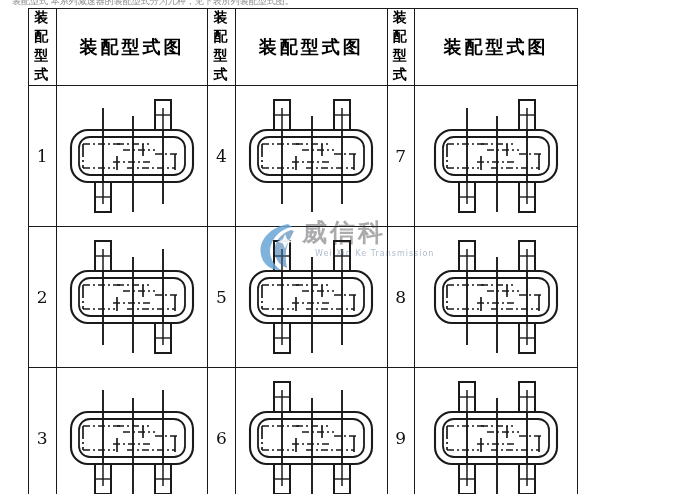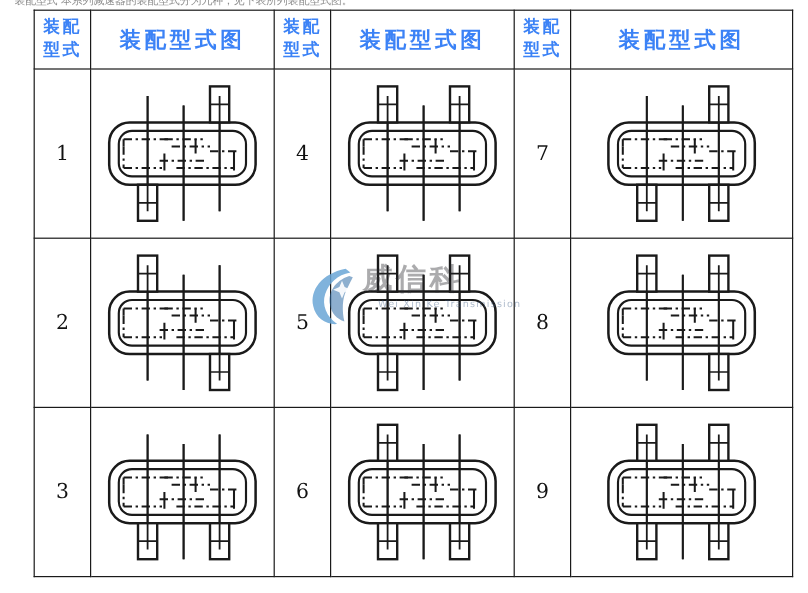--- a/index.html
+++ b/index.html
@@ -10,7 +10,7 @@
     font-family:"DejaVu Sans","Liberation Sans",sans-serif;
     overflow:hidden;position:relative;
   }
-  #sheet{position:relative;width:673px;height:494px;background:#fff;}
+  #sheet{position:relative;width:578px;height:494px;background:#fff;}
 
   
   .caption-strip{

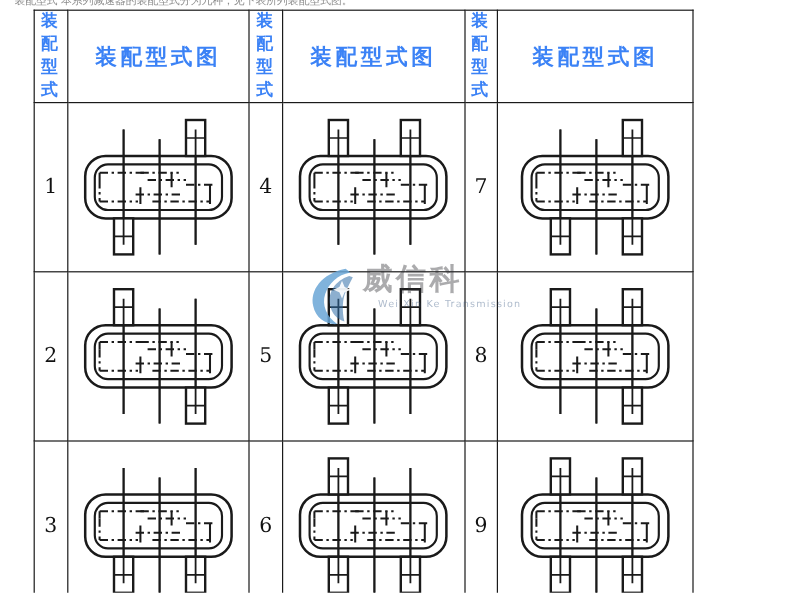--- a/index.html
+++ b/index.html
@@ -38,8 +38,8 @@
   
   .hdr{
     height:48px;
-    font-size:15px;color:#3b82f6;
-    font-family:Liberation Serif, serif;
+    font-size:15px;color:#000000;
+    font-family:Liberation Mono, monospace;
     font-weight:700;
     letter-spacing:1px;
   }

